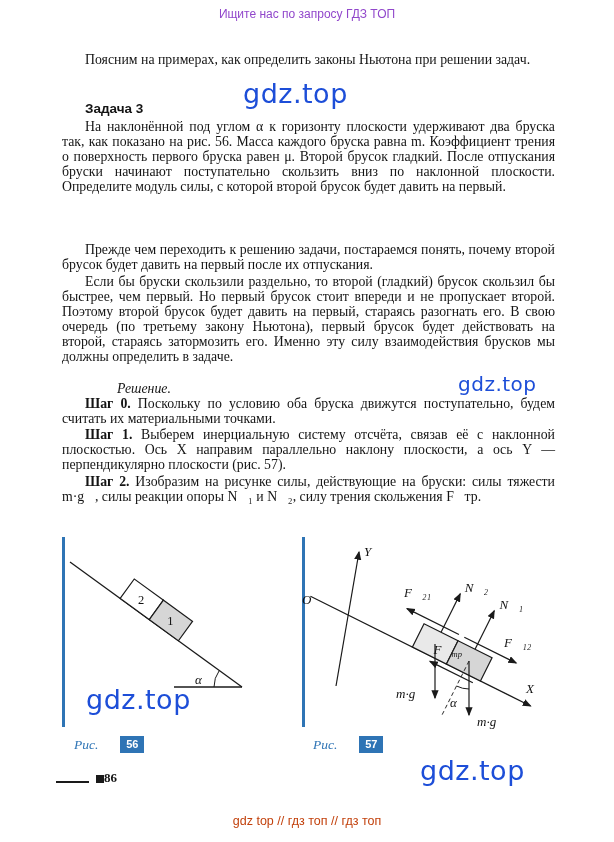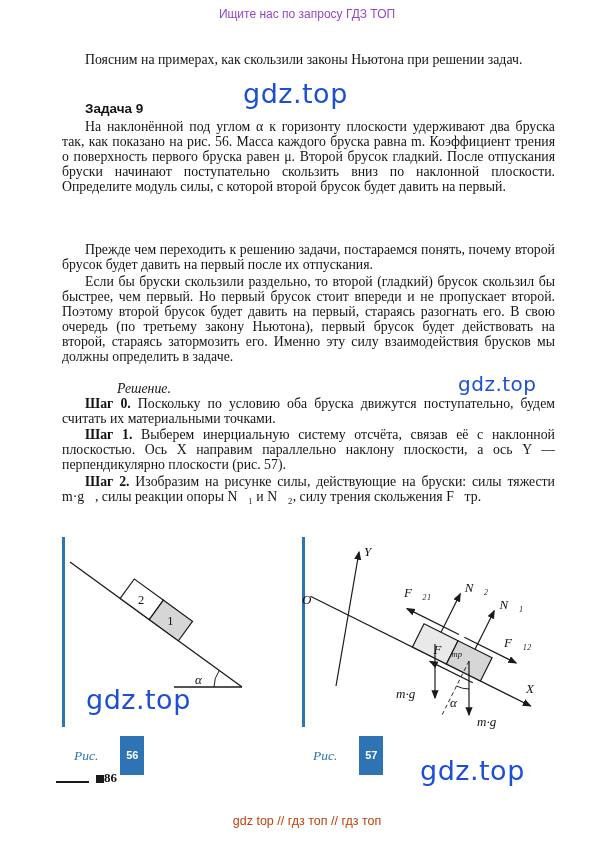--- a/index.html
+++ b/index.html
@@ -59,7 +59,7 @@
 
   <div class="promo">Ищите нас по запросу ГДЗ ТОП</div>
 
-  <p class="para" style="top:52px">Поясним на примерах, как скользили законы Ньютона при решении задач.</p>
+  <p class="para" style="top:52px">Поясним на примерах, как определить законы Ньютона при решении задач.</p>
   <h3 class="task-title">Задача 9</h3>
   <p class="para" style="top:119px">На наклонённой под углом α к горизонту плоскости удерживают два бруска так, как показано на рис. 56. Масса каждого бруска равна m. Коэффициент трения о поверхность первого бруска равен μ. Второй брусок гладкий. После отпускания бруски начинают поступательно скользить вниз по наклонной плоскости. Определите модуль силы, с которой второй брусок будет давить на первый.</p>
   <p class="para" style="top:242px">Прежде чем переходить к решению задачи, постараемся понять, почему второй брусок будет давить на первый после их отпускания.</p>

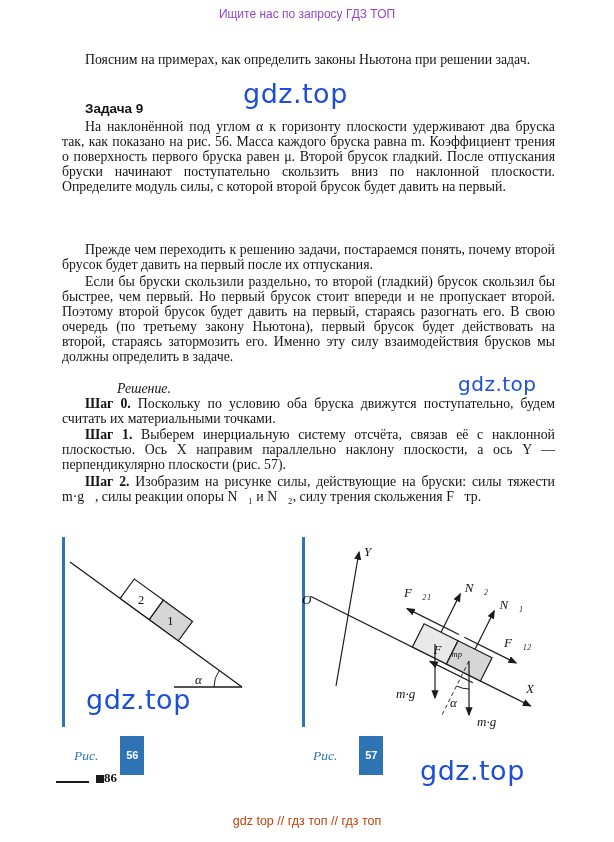--- a/index.html
+++ b/index.html
@@ -60,7 +60,7 @@
   <div class="promo">Ищите нас по запросу ГДЗ ТОП</div>
 
   <p class="para" style="top:52px">Поясним на примерах, как определить законы Ньютона при решении задач.</p>
-  <h3 class="task-title">Задача 9</h3>
+  <h3 class="task-title">Задача 3</h3>
   <p class="para" style="top:119px">На наклонённой под углом α к горизонту плоскости удерживают два бруска так, как показано на рис. 56. Масса каждого бруска равна m. Коэффициент трения о поверхность первого бруска равен μ. Второй брусок гладкий. После отпускания бруски начинают поступательно скользить вниз по наклонной плоскости. Определите модуль силы, с которой второй брусок будет давить на первый.</p>
   <p class="para" style="top:242px">Прежде чем переходить к решению задачи, постараемся понять, почему второй брусок будет давить на первый после их отпускания.</p>
   <p class="para" style="top:274px">Если бы бруски скользили раздельно, то второй (гладкий) брусок скользил бы быстрее, чем первый. Но первый брусок стоит впереди и не пропускает второй. Поэтому второй брусок будет давить на первый, стараясь разогнать его. В свою очередь (по третьему закону Ньютона), первый брусок будет действовать на второй, стараясь затормозить его. Именно эту силу взаимодействия брусков мы должны определить в задаче.</p>

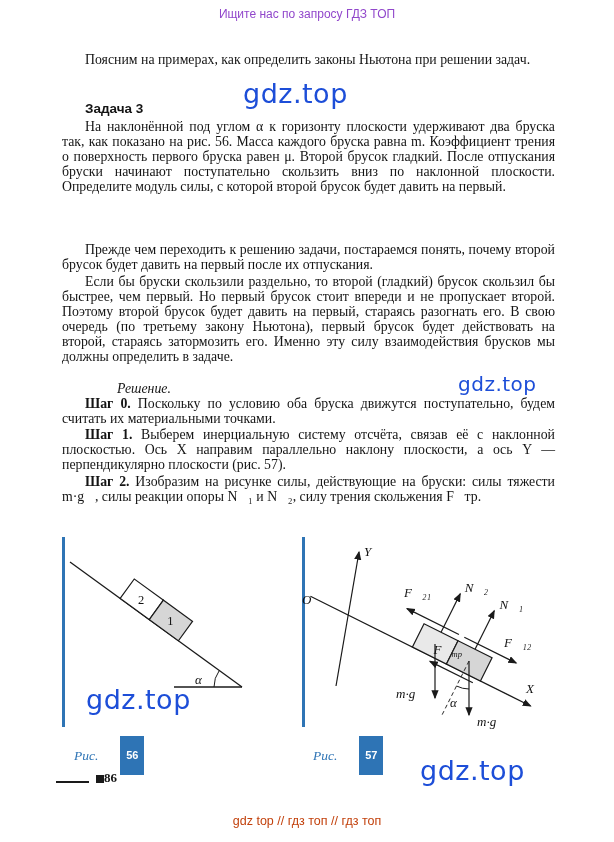--- a/index.html
+++ b/index.html
@@ -31,7 +31,7 @@
   .lab56 { left:74px; } .lab57 { left:313px; }
   .fig-cap { font-style:italic; color:#2e74b5; font-size:13.5px; }
   .fig-num { display:inline-block; min-width:20px; height:17px; line-height:17px;
-             text-align:center; background:#2e74b5; color:#fff; padding:11px 2px;
+             text-align:center; background:#2e74b5; color:#fff; padding:0 2px;
              font-family:"Liberation Sans", sans-serif; font-size:11px; font-weight:bold; }
 
   .pn-line { position:absolute; left:56px; top:781px; width:33px; height:2px; background:#1a1a1a; }

